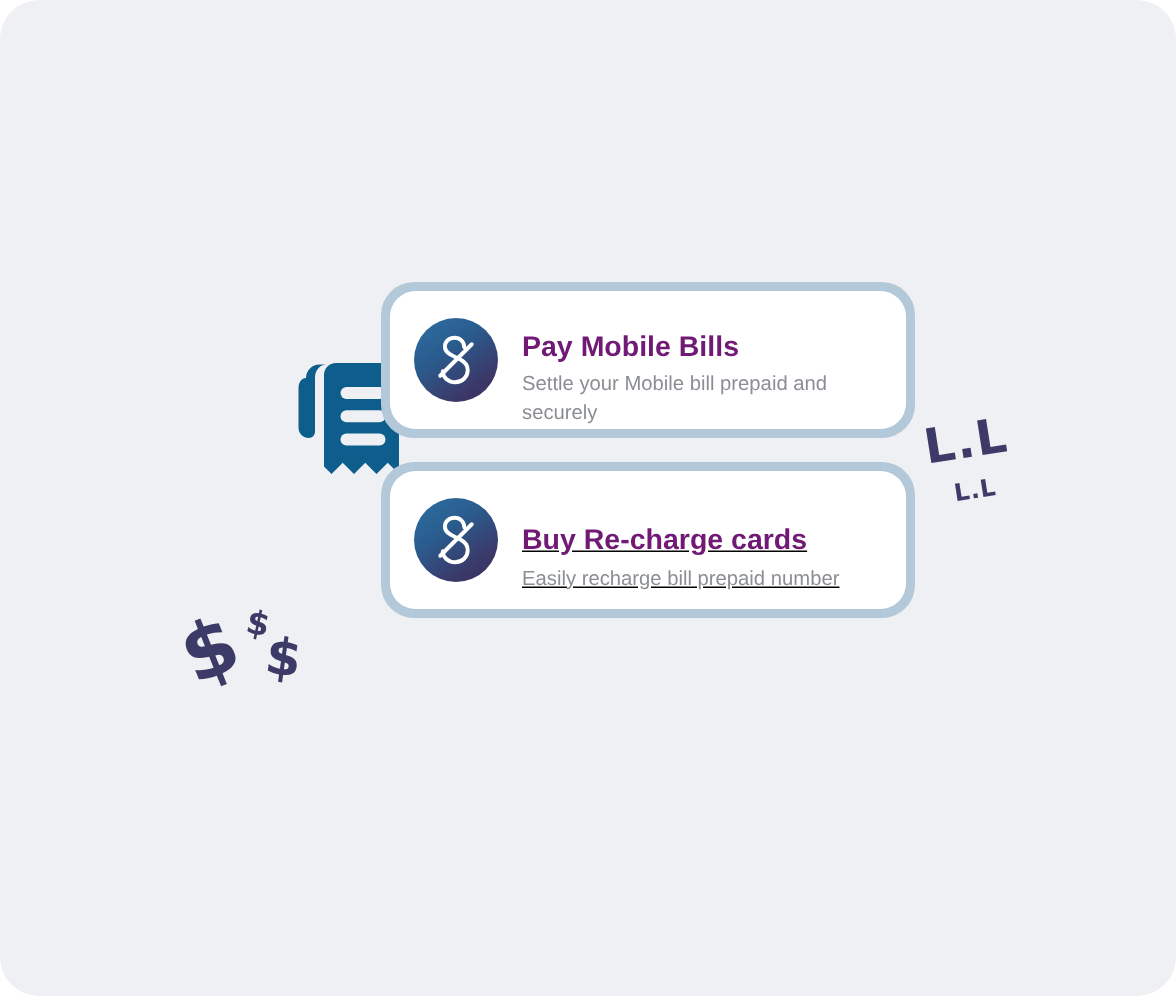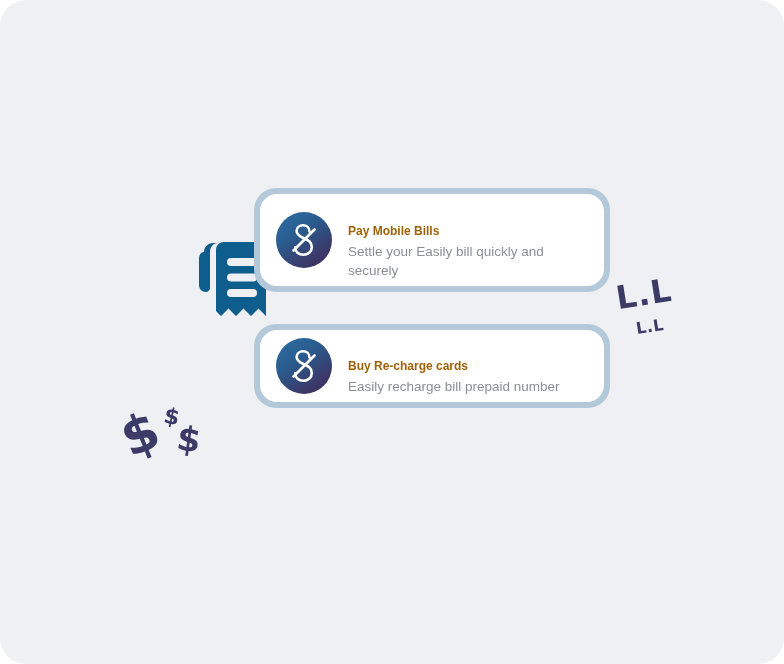--- a/index.html
+++ b/index.html
@@ -129,9 +129,9 @@
     min-width: 0;
   }
   .card-title {
-    font-size: 12px;
-    font-weight: 700;
-    color: #a16207;
+    font-size: 19px;
+    font-weight: 700;
+    color: #701a75;
     line-height: 1.25;
     margin-bottom: 4px;
     white-space: nowrap;

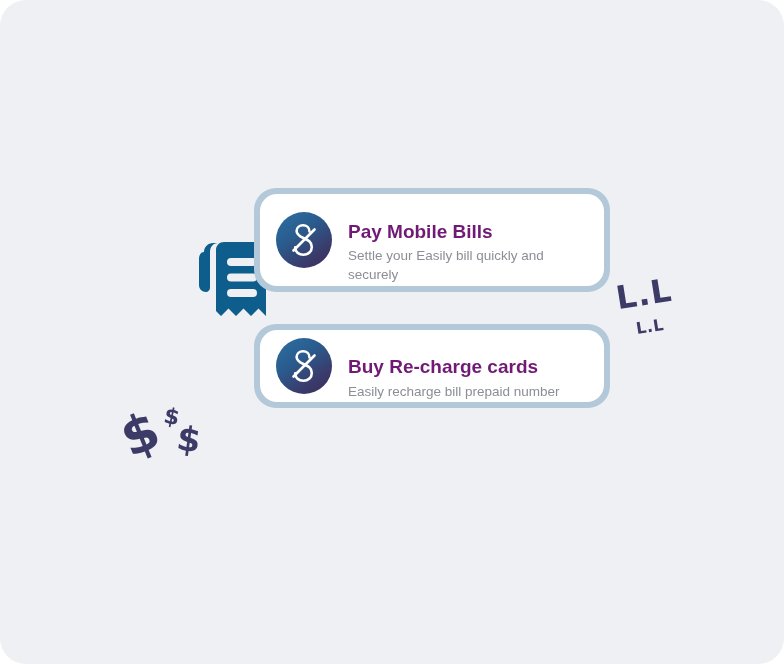--- a/index.html
+++ b/index.html
@@ -180,7 +180,7 @@
       </div>
       <div class="card-text">
         <div class="card-title">Pay Mobile Bills</div>
-        <div class="card-desc">Settle your Easily bill quickly and securely</div>
+        <div class="card-desc">Settle your Mobile bill prepaid and securely</div>
       </div>
     </div>
   </div>

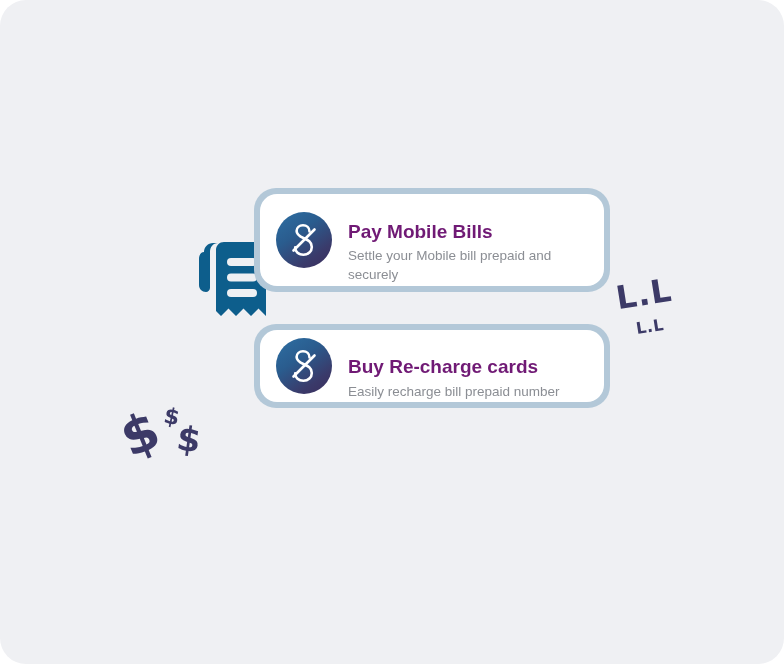--- a/index.html
+++ b/index.html
@@ -97,7 +97,7 @@
     box-sizing: border-box;
   }
   .card-frame.first  { top: 188px; height: 104px; }
-  .card-frame.second { top: 324px; height: 84px; }
+  .card-frame.second { top: 308px; height: 104px; text-decoration: underline; }
 
   .card {
     width: 100%;

